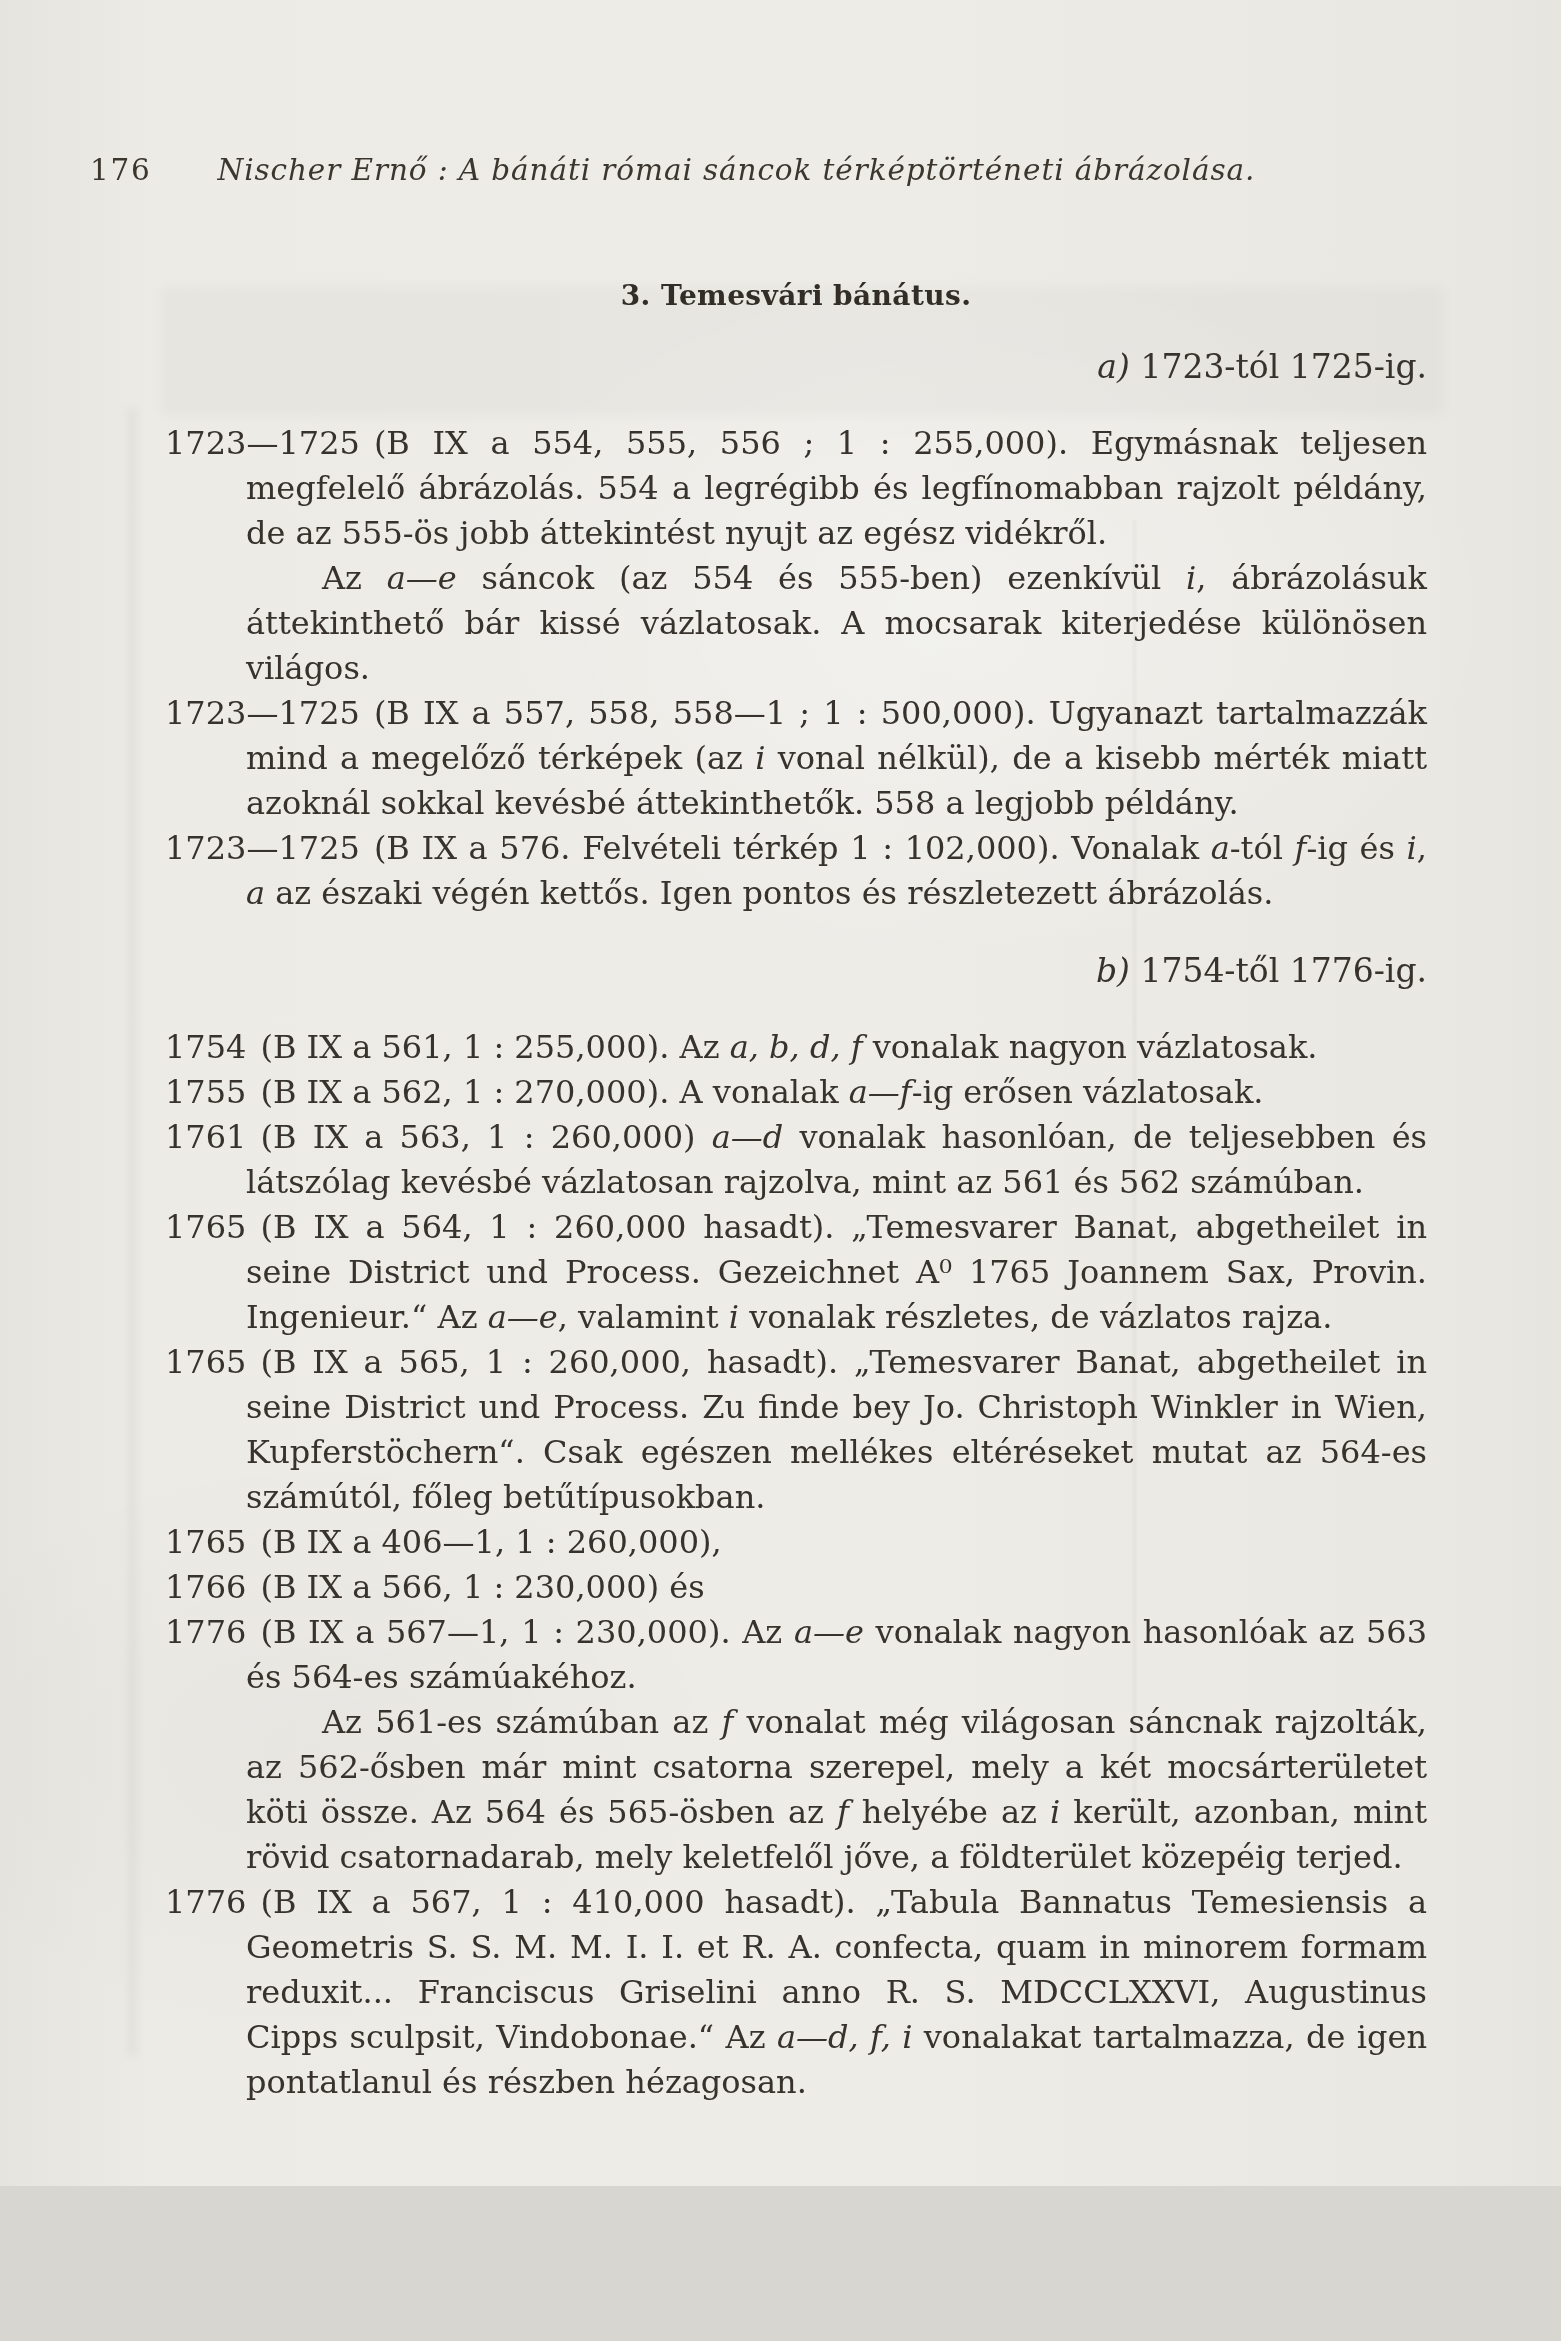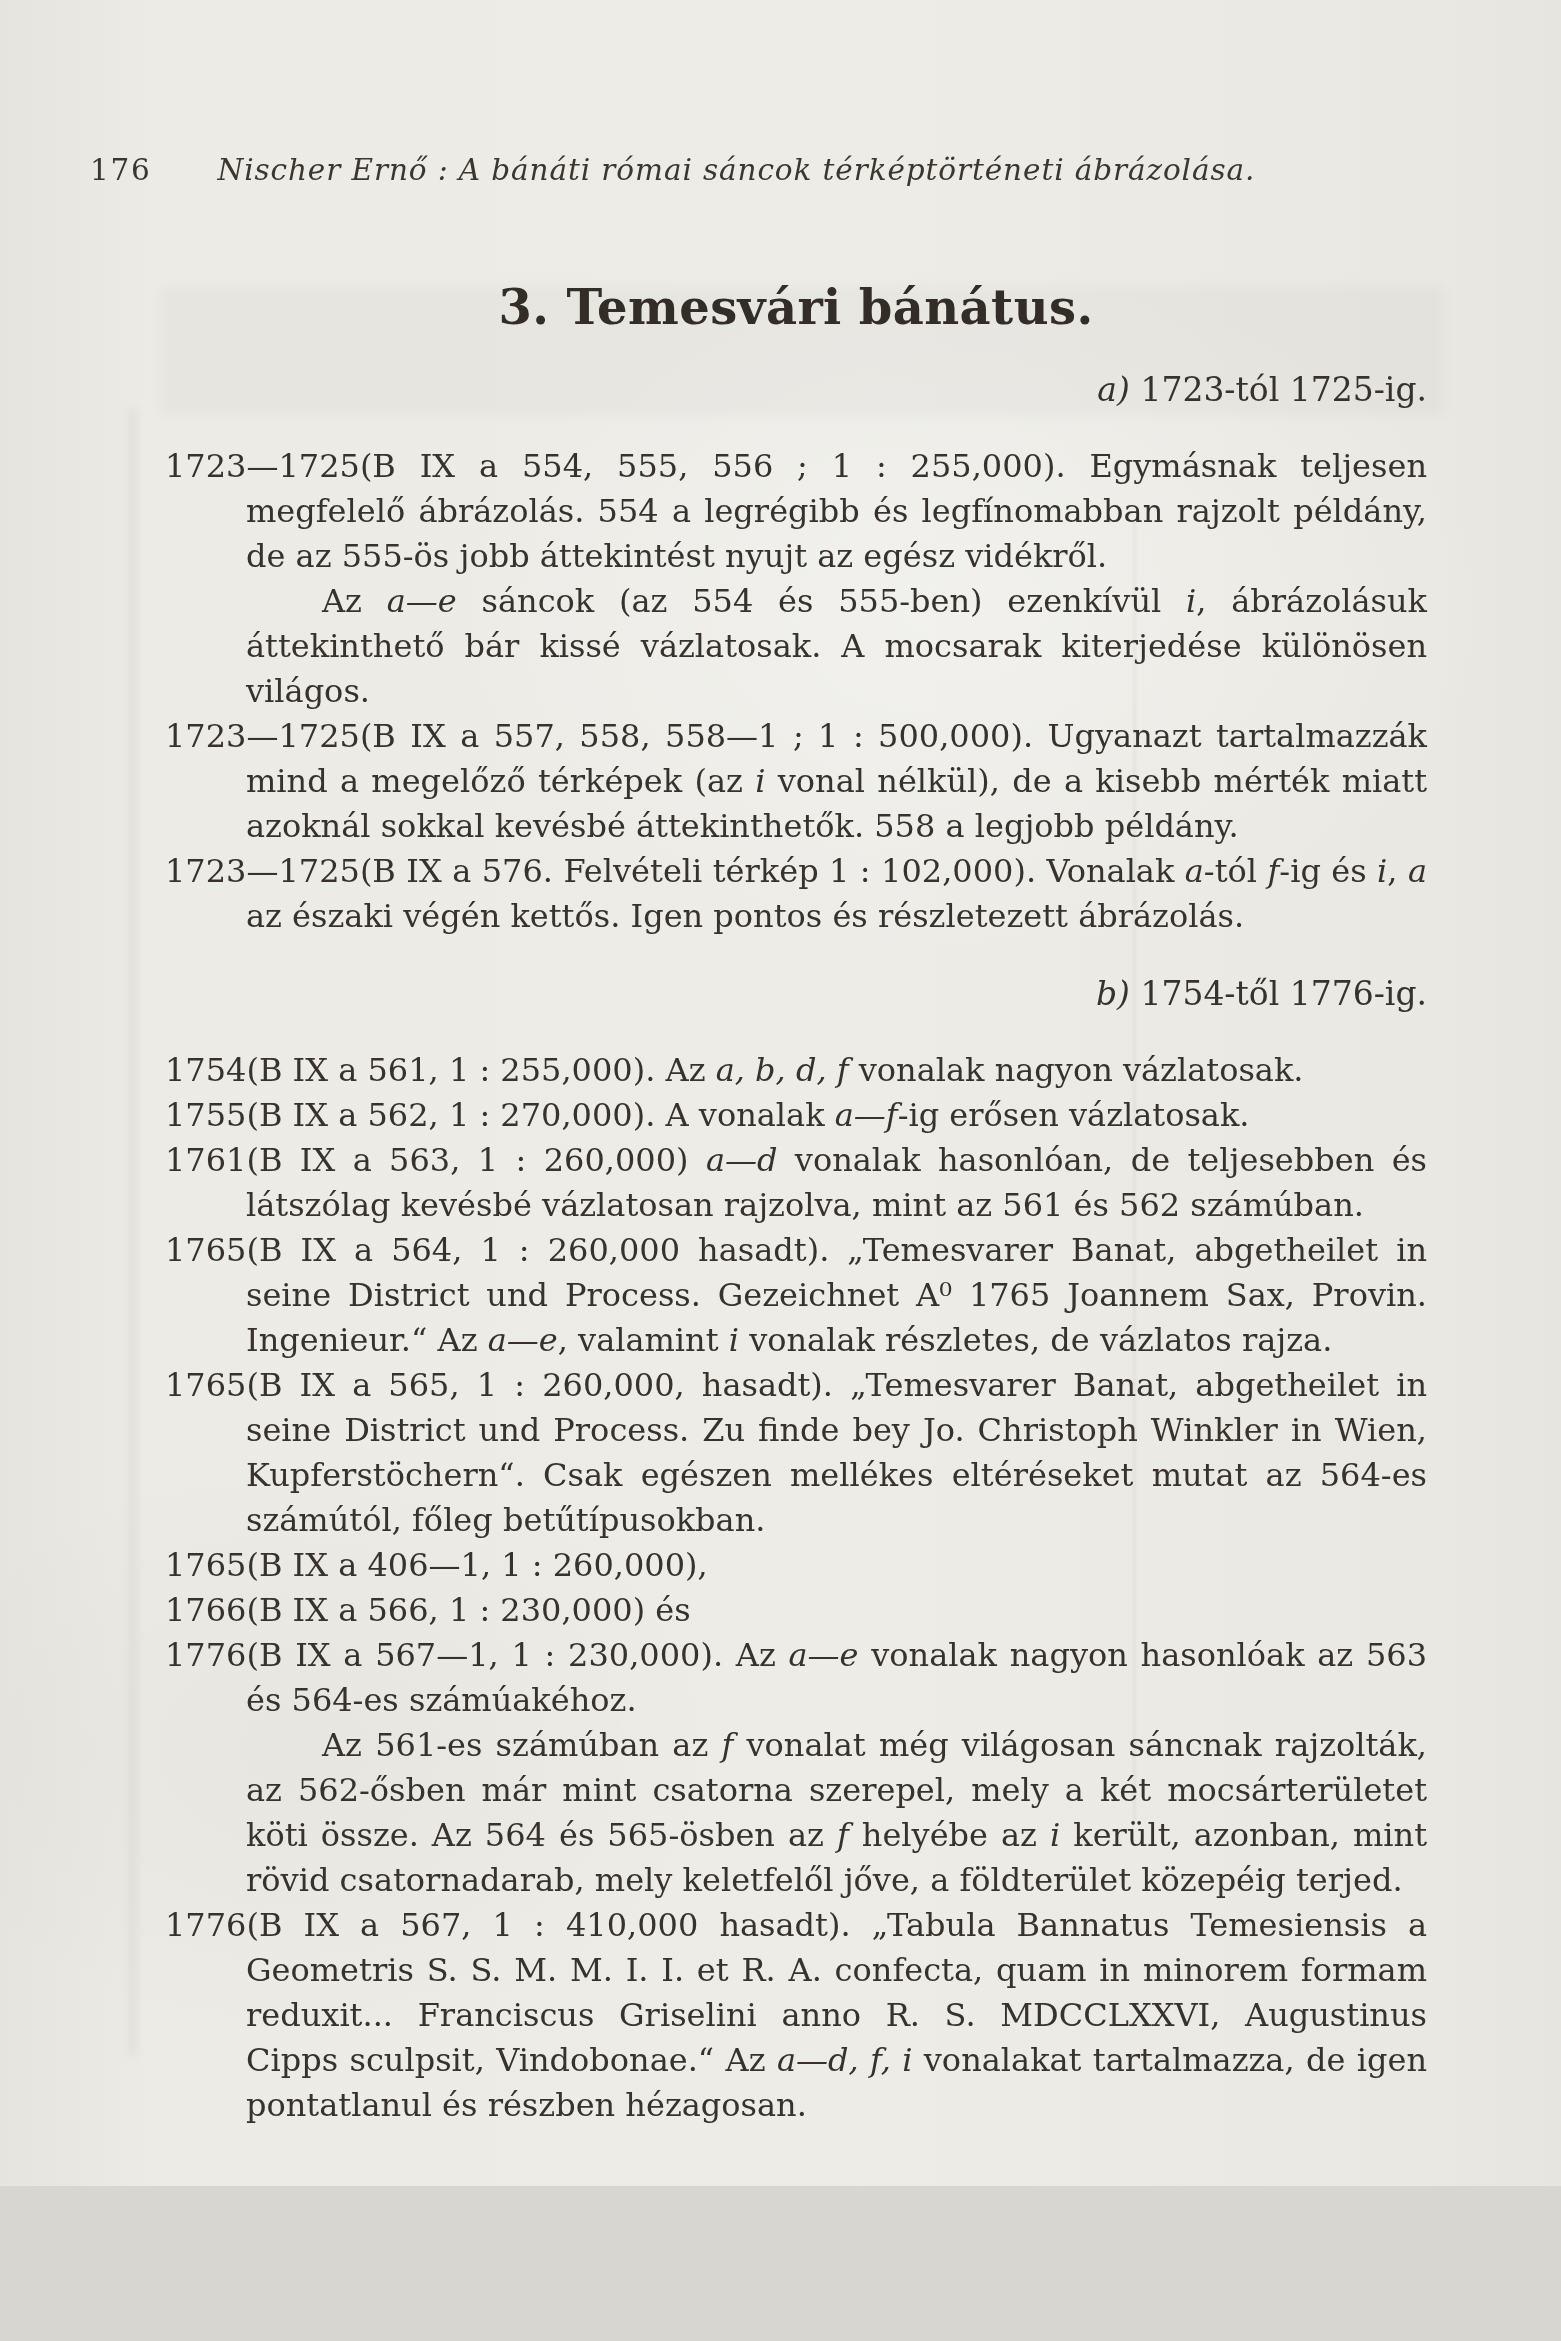--- a/index.html
+++ b/index.html
@@ -42,7 +42,7 @@
   .running-title { font-style:italic; letter-spacing:0.9px; }
   .text-block { position:absolute; left:165px; top:279px; width:1262px; }
   .chapter {
-    font-size:48px; font-weight:bold; text-align:center;
+    font-size:28px; font-weight:bold; text-align:center;
     margin:0 0 33px 0; letter-spacing:0.4px; color:#322e27;
   }
   .subheading {

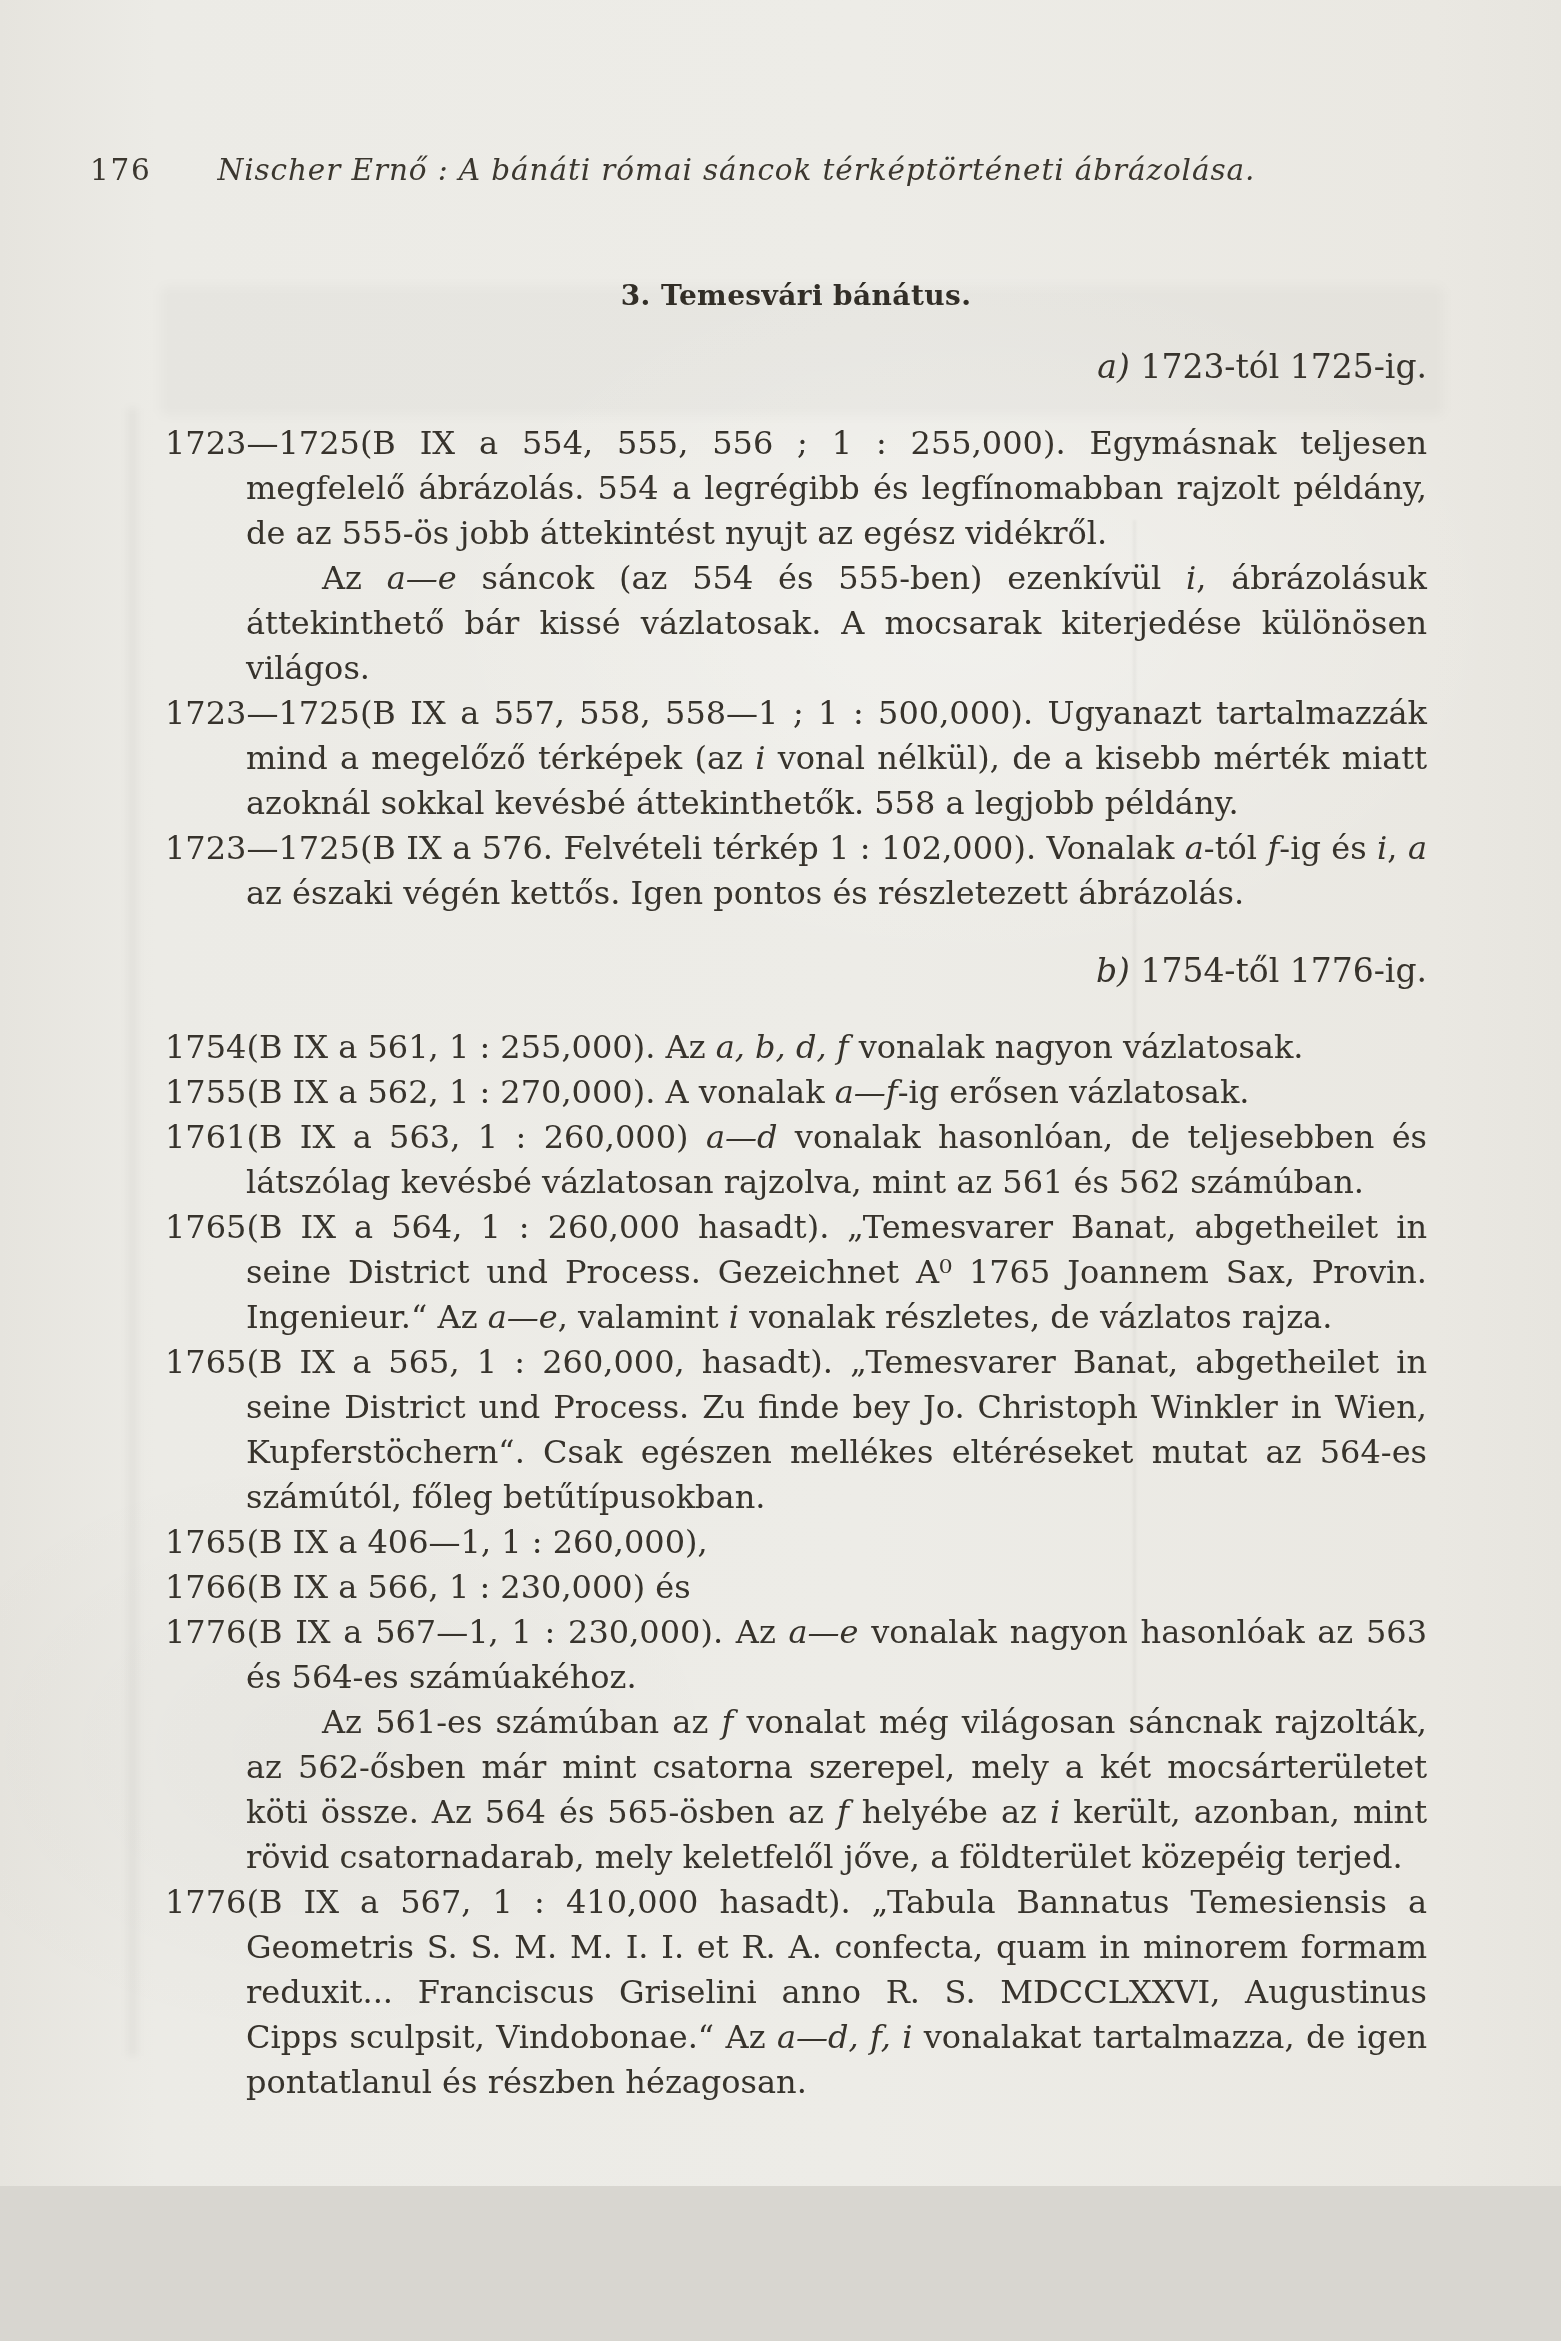--- a/index.html
+++ b/index.html
@@ -54,7 +54,7 @@
   }
   .entry   { padding-left:81px; text-indent:-81px; }
   .indent-para { padding-left:81px; text-indent:76px; }
-  .label { white-space:nowrap; }
+  .label { margin-right:14px; white-space:nowrap; }
   .it { font-style:italic; }
 </style>
 </head>

